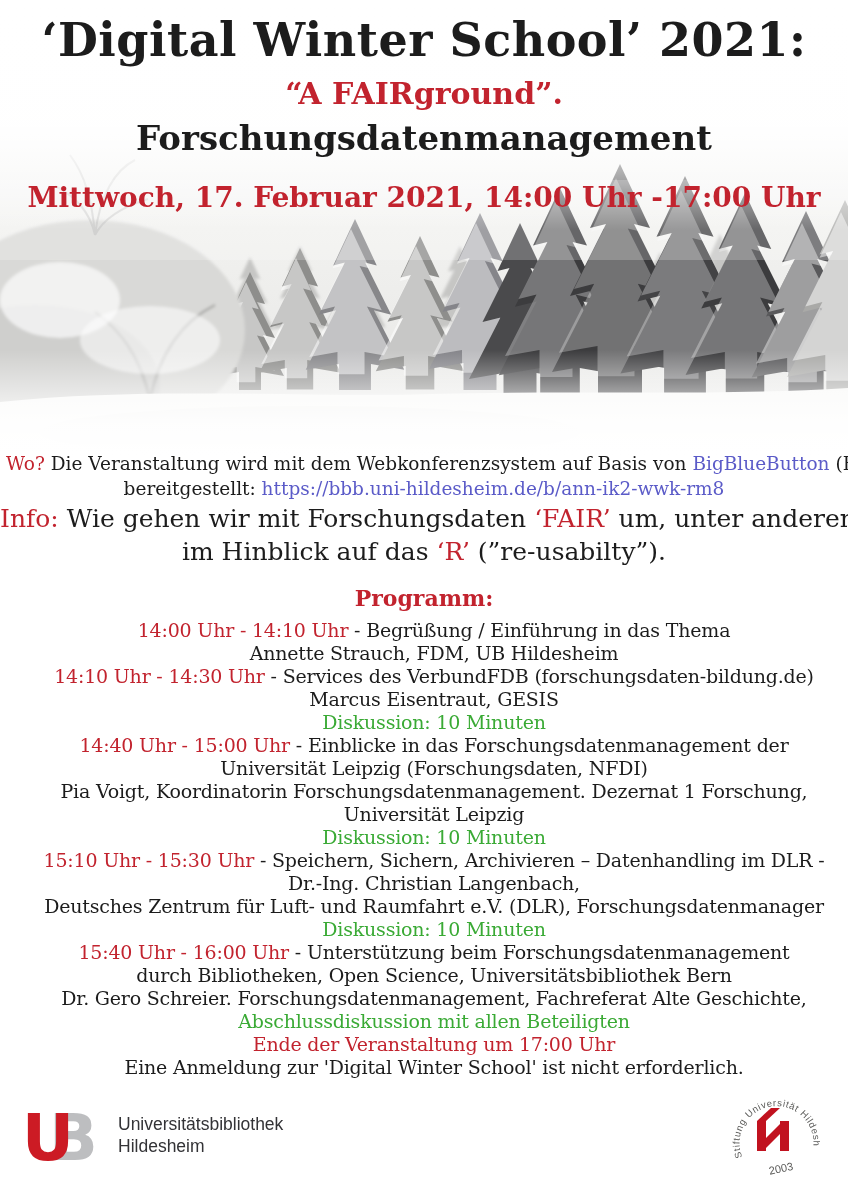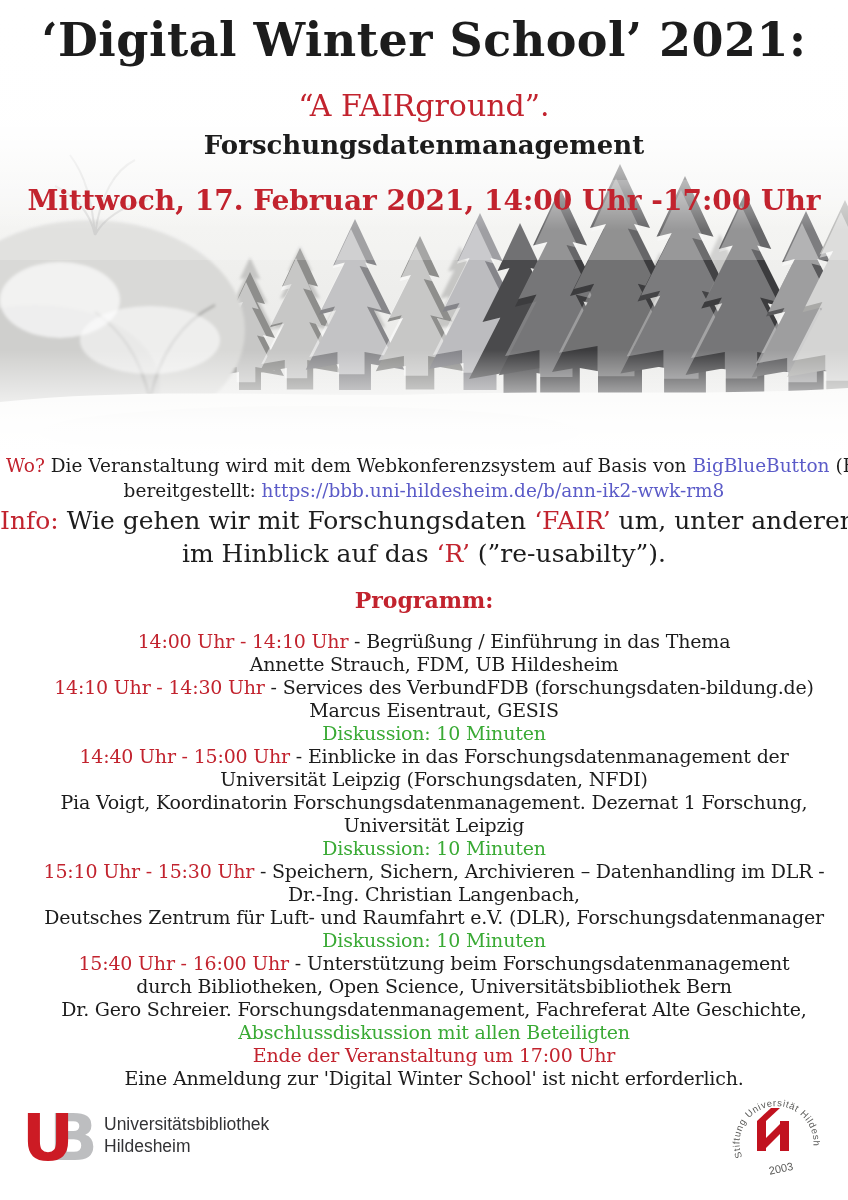--- a/index.html
+++ b/index.html
@@ -24,8 +24,8 @@
     white-space:nowrap;
   }
   .subtitle{
-    margin:20px 0 0 0;
-    font-size:30px;line-height:1.25;font-weight:normal;
+    margin:8px 0 0 0;
+    font-size:30px;line-height:1.25;font-weight:bold;
   }
   .subtitle2{
     margin:6px 0 0 0;

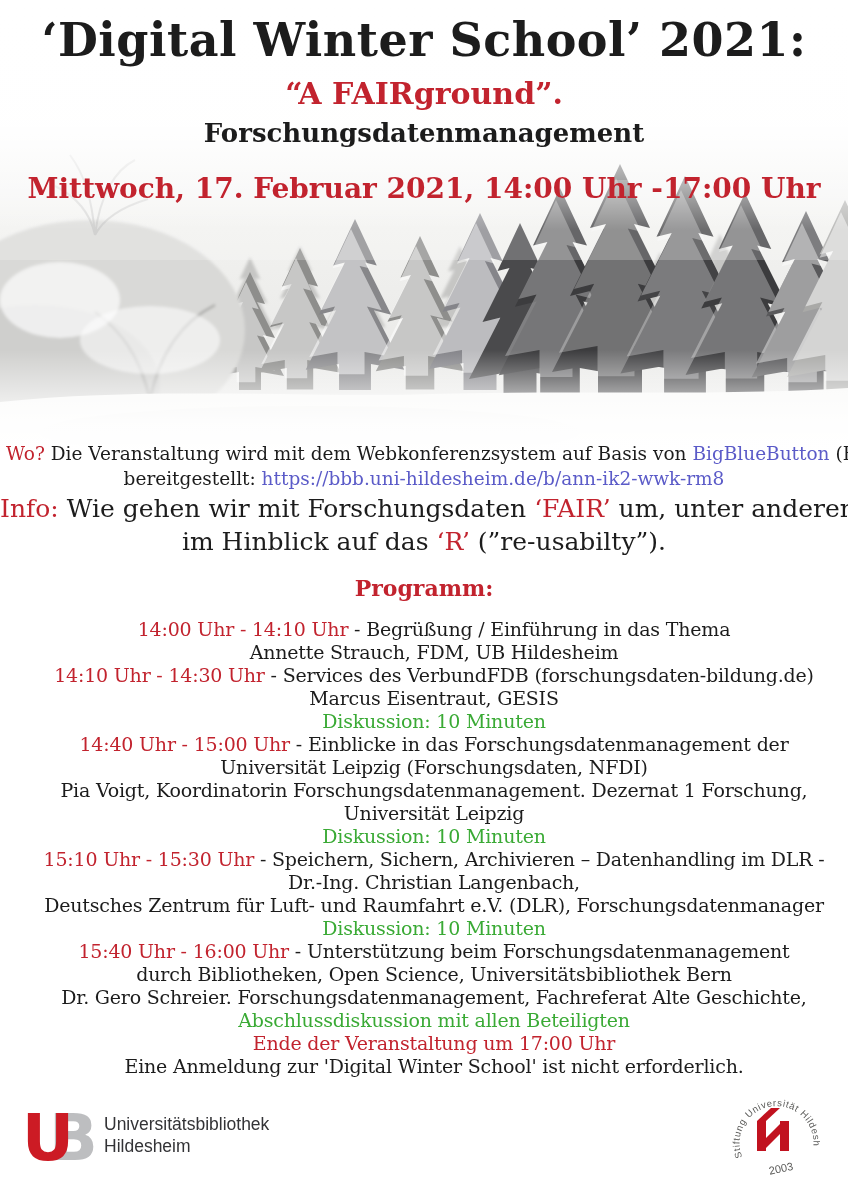--- a/index.html
+++ b/index.html
@@ -29,7 +29,7 @@
   }
   .subtitle2{
     margin:6px 0 0 0;
-    font-size:26px;line-height:1.2;font-weight:bold;color:#1c1c1c;
+    font-size:34px;line-height:1.2;font-weight:bold;color:#1c1c1c;
   }
   .date-line{
     margin:22px 0 0 0;

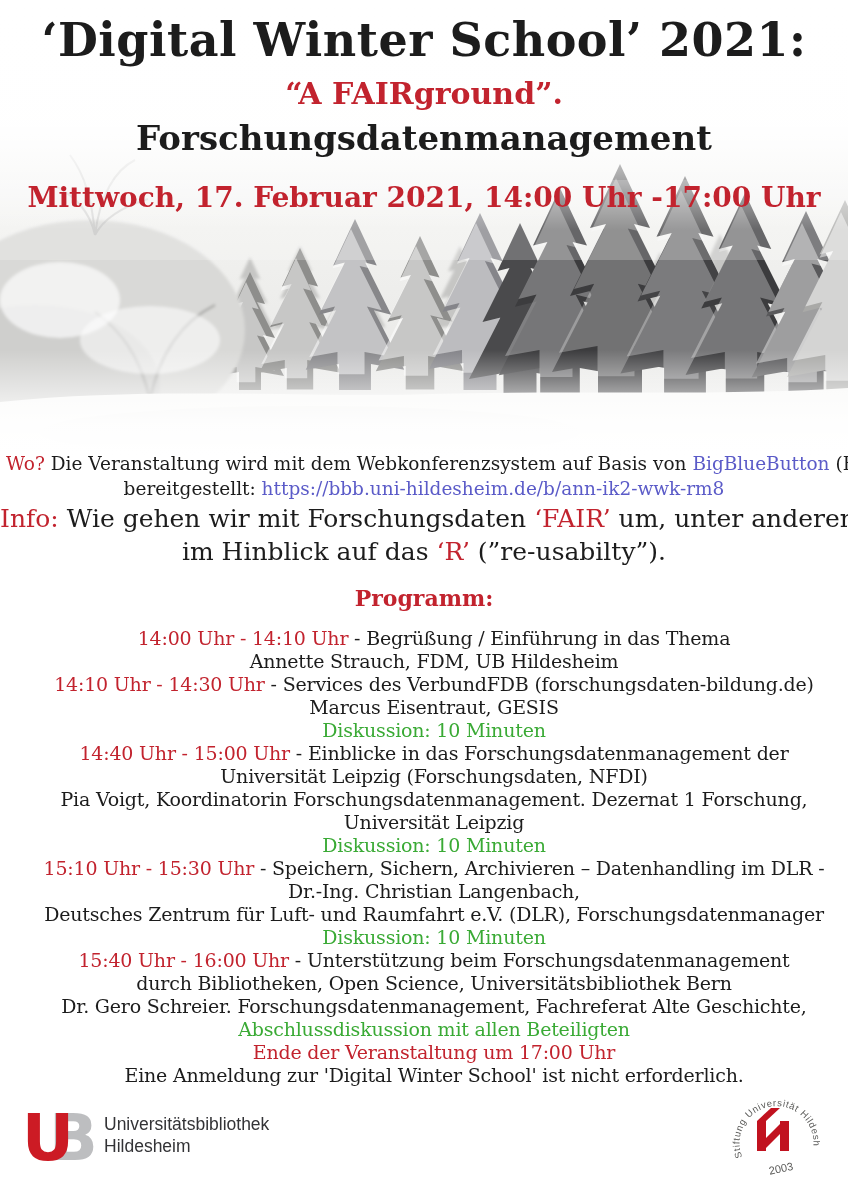--- a/index.html
+++ b/index.html
@@ -49,7 +49,7 @@
     margin:17px 0 0 0;
     font-size:22px;line-height:1.2;font-weight:bold;
   }
-  .program-list{margin-top:16px;padding-left:20px;}
+  .program-list{margin-top:8px;padding-left:20px;}
   .prog-line{
     font-size:19px;line-height:23px;
     white-space:nowrap;letter-spacing:-0.2px;

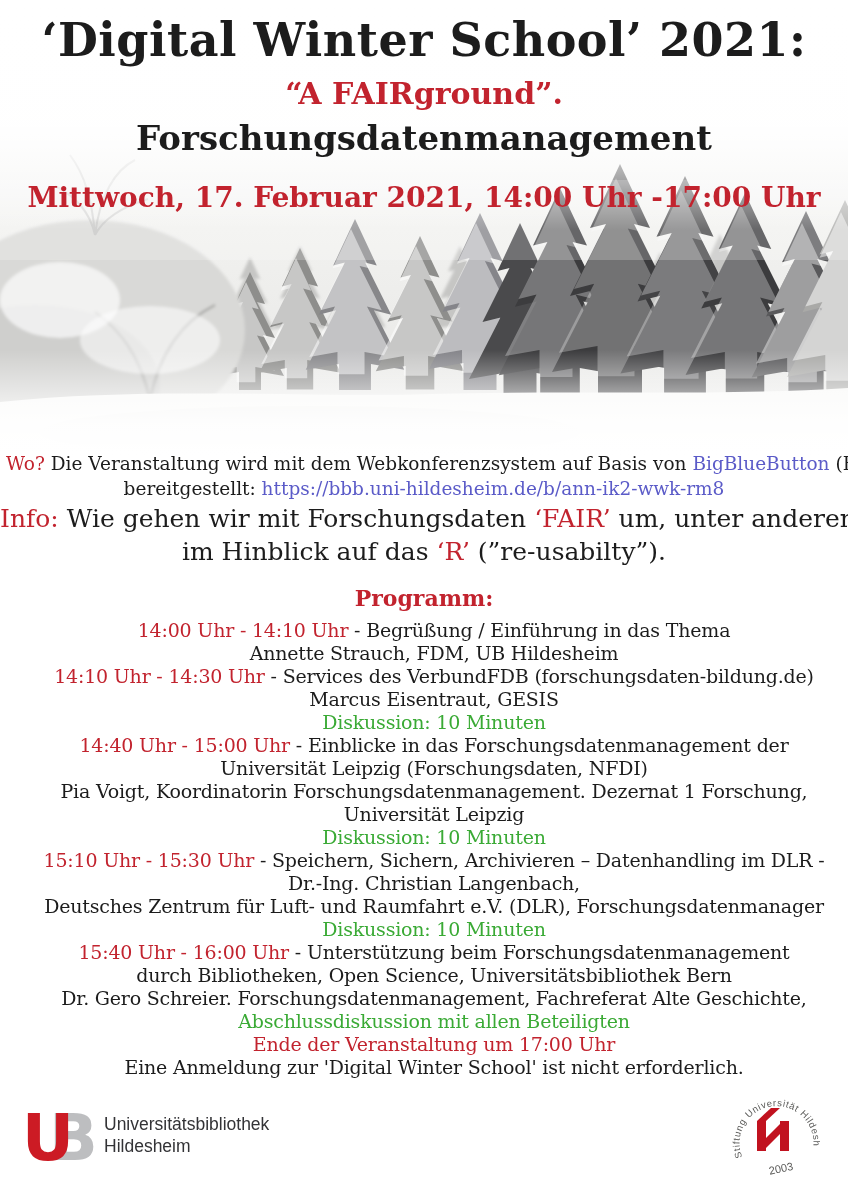--- a/index.html
+++ b/index.html
@@ -60,7 +60,7 @@
     padding:0 22px;text-align:left;
   }
   .lib-name{
-    flex:1;
+    margin-left:14px;flex:1;
     font-family:"Liberation Sans", sans-serif;
     font-size:17.5px;line-height:1.25;color:#333336;
   }

